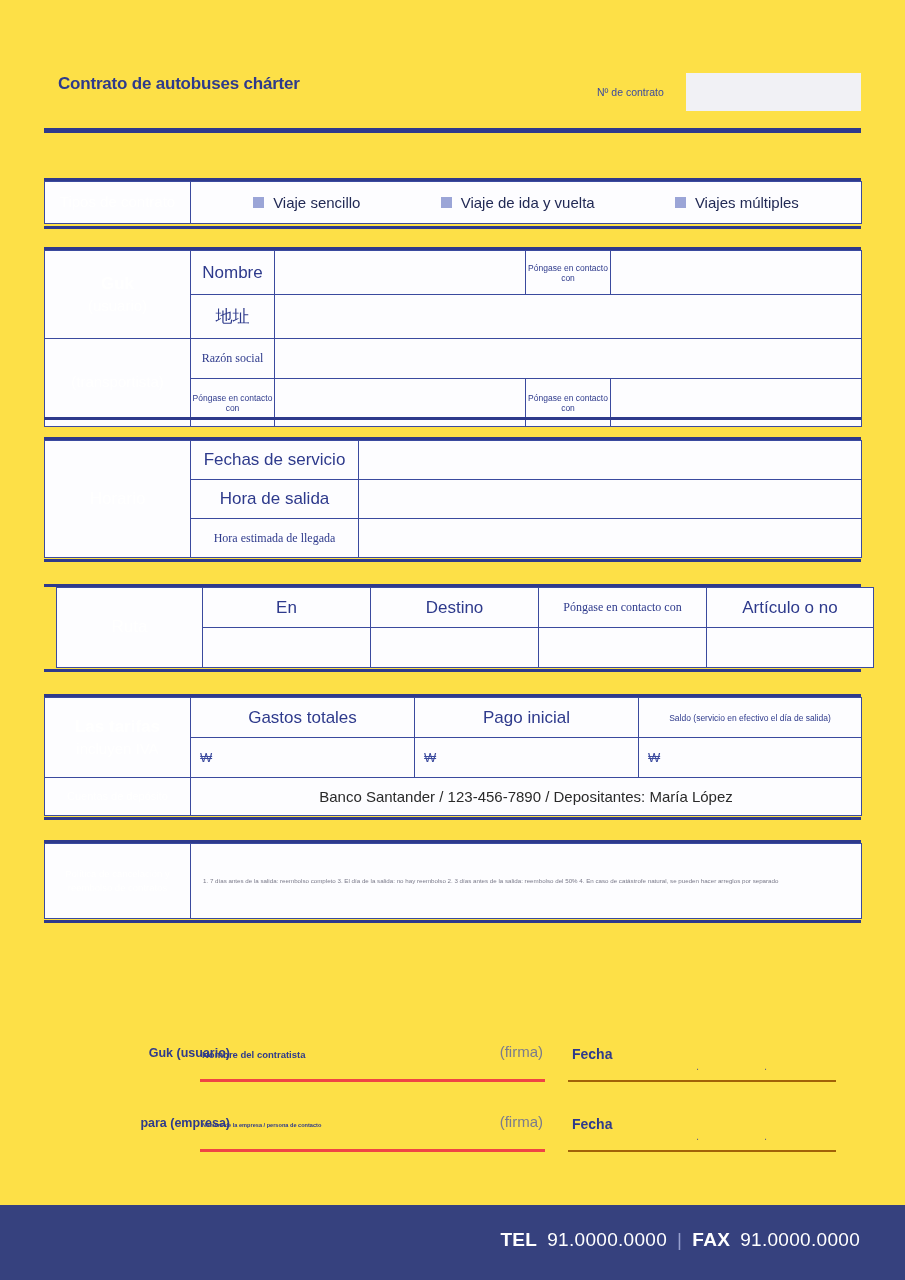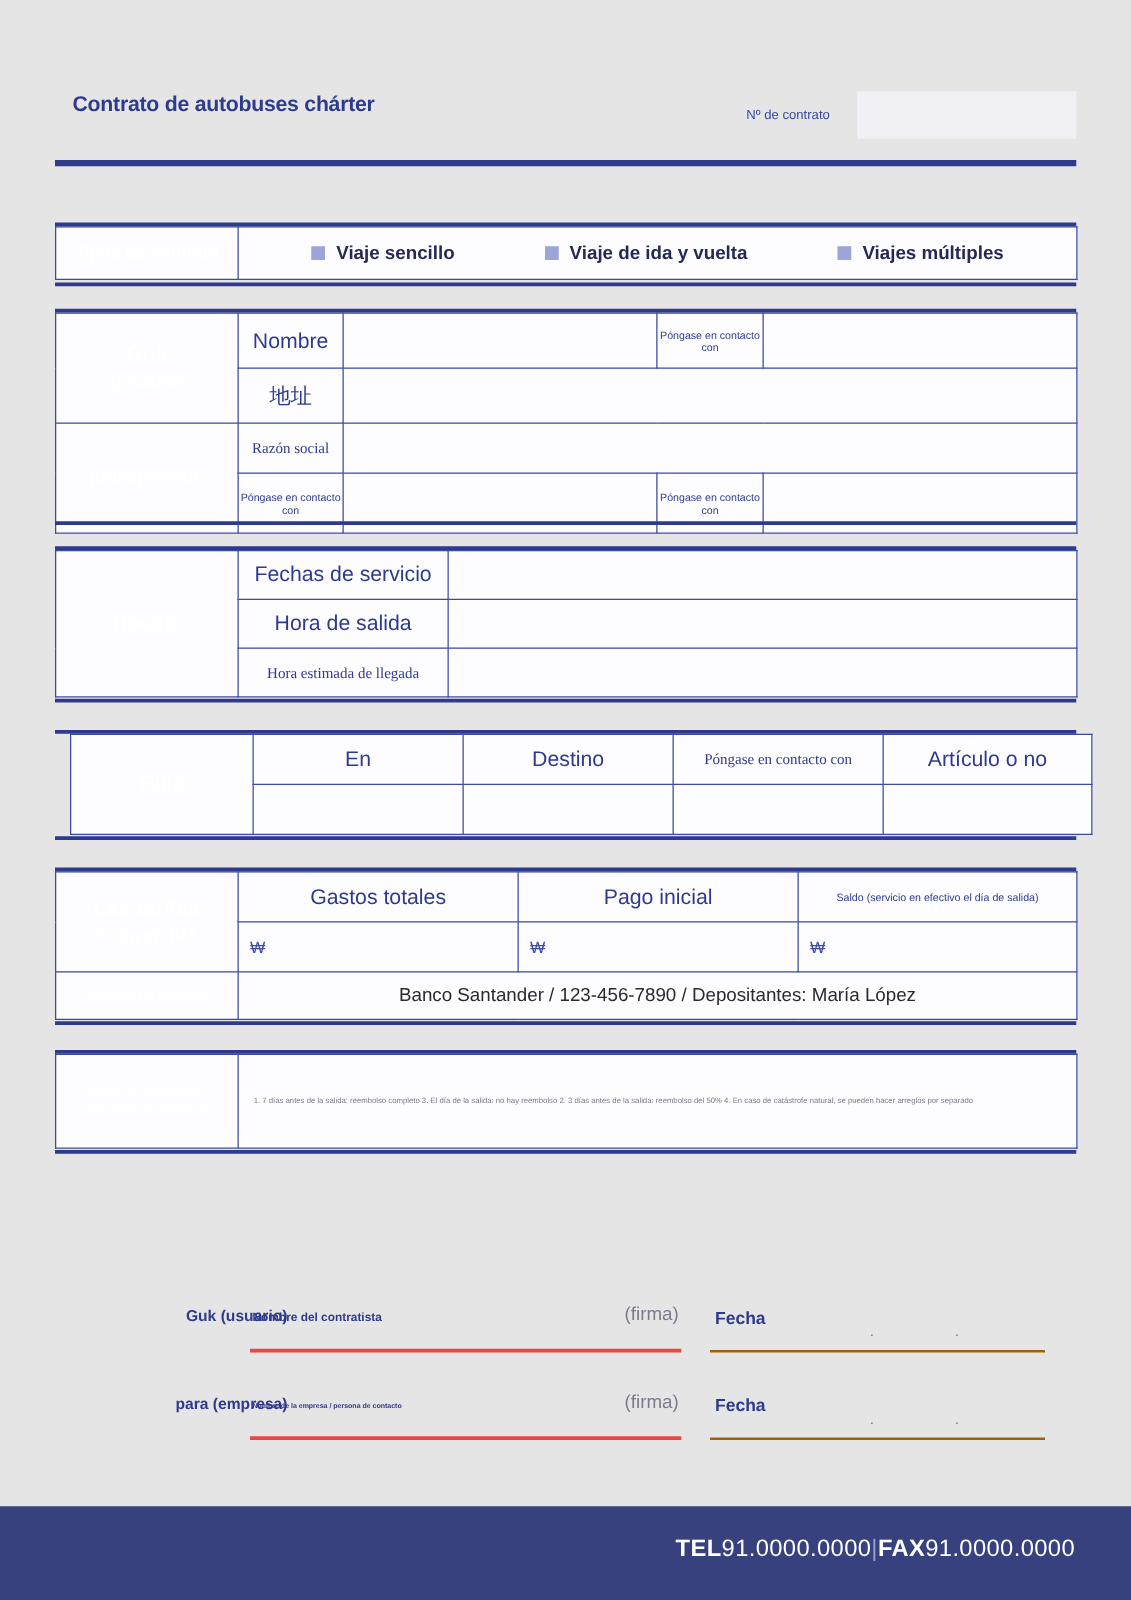--- a/index.html
+++ b/index.html
@@ -9,7 +9,7 @@
     font-family: "Liberation Sans", sans-serif;
     -webkit-font-smoothing: antialiased;
   }
-  .page { position: relative; width: 905px; height: 1280px; background:#e5e5e5; overflow:hidden; }
+  .page { position: relative; width: 905px; height: 1280px; background:#fde047; overflow:hidden; }
 
   
   .header { position:absolute; left:44px; top:60px; width:817px; height:78px; }

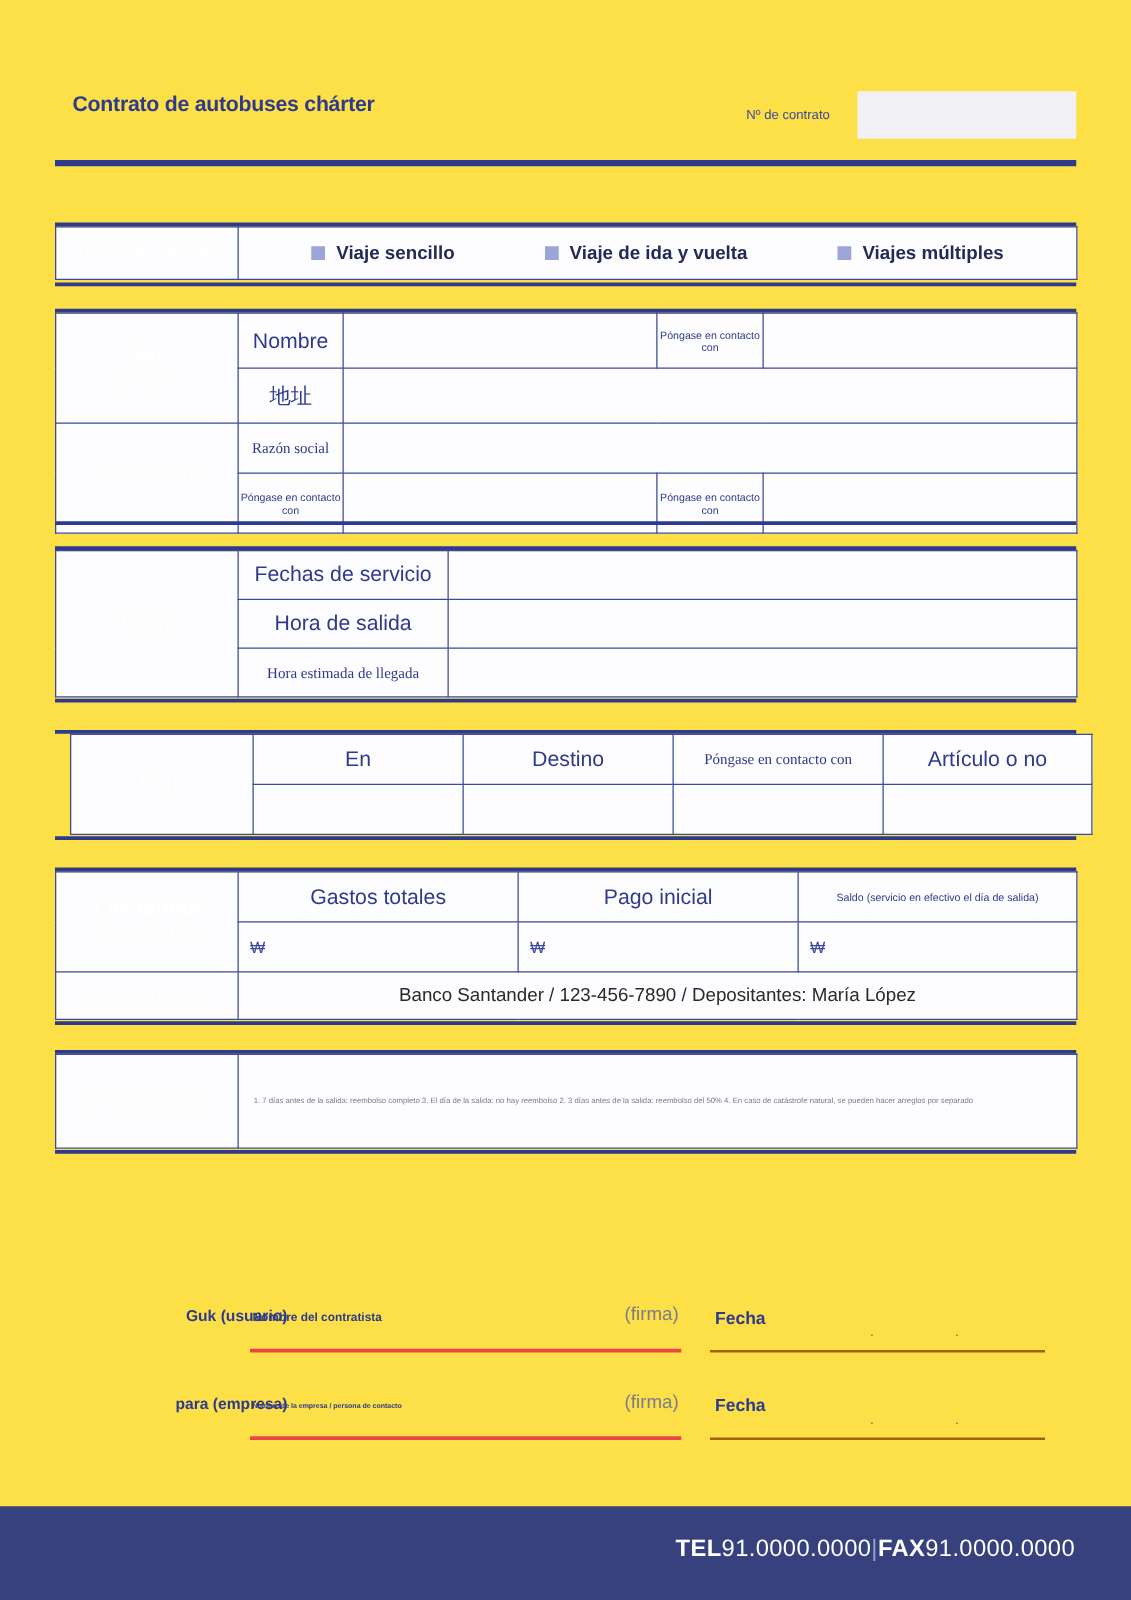--- a/index.html
+++ b/index.html
@@ -69,7 +69,7 @@
 
   
   .types-row td { height:42px; }
-  .types-cell { text-align:center; padding-left:0;font-weight:bold; }
+  .types-cell { text-align:center; padding-left:0; }
   .chk-wrap { display:flex; align-items:center; justify-content:space-around; padding:0 22px; }
   .chk { display:flex; align-items:center; gap:9px; }
   .chk .box {

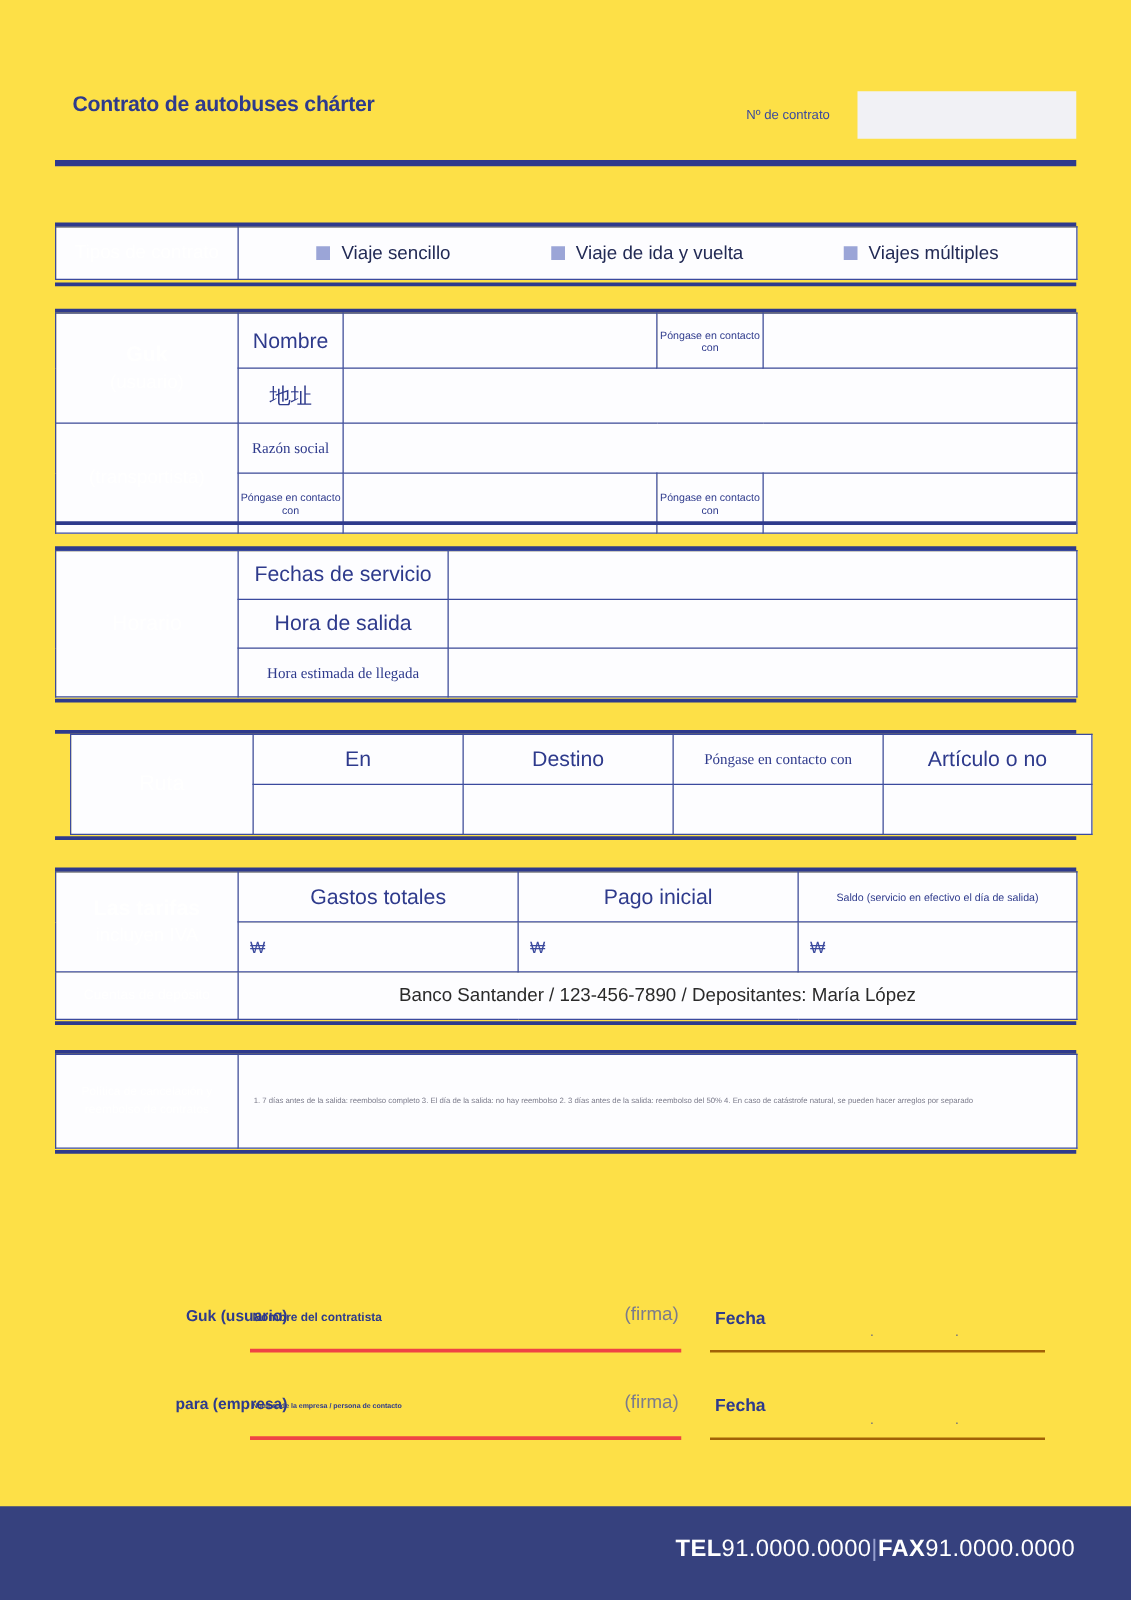--- a/index.html
+++ b/index.html
@@ -138,7 +138,7 @@
   .contact {
     position:absolute; right:45px; top:24px;
     font-size:19px; color:#ffffff; letter-spacing:0.3px;
-    display:flex; align-items:center; 
+    display:flex; align-items:center; gap:10px;
   }
   .contact b { font-weight:bold; }
   .contact .sep { color:#97a0cf; font-weight:300; }

